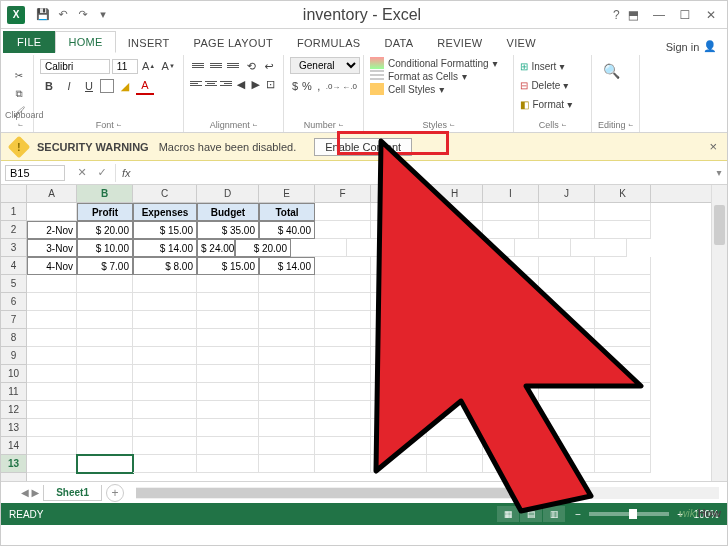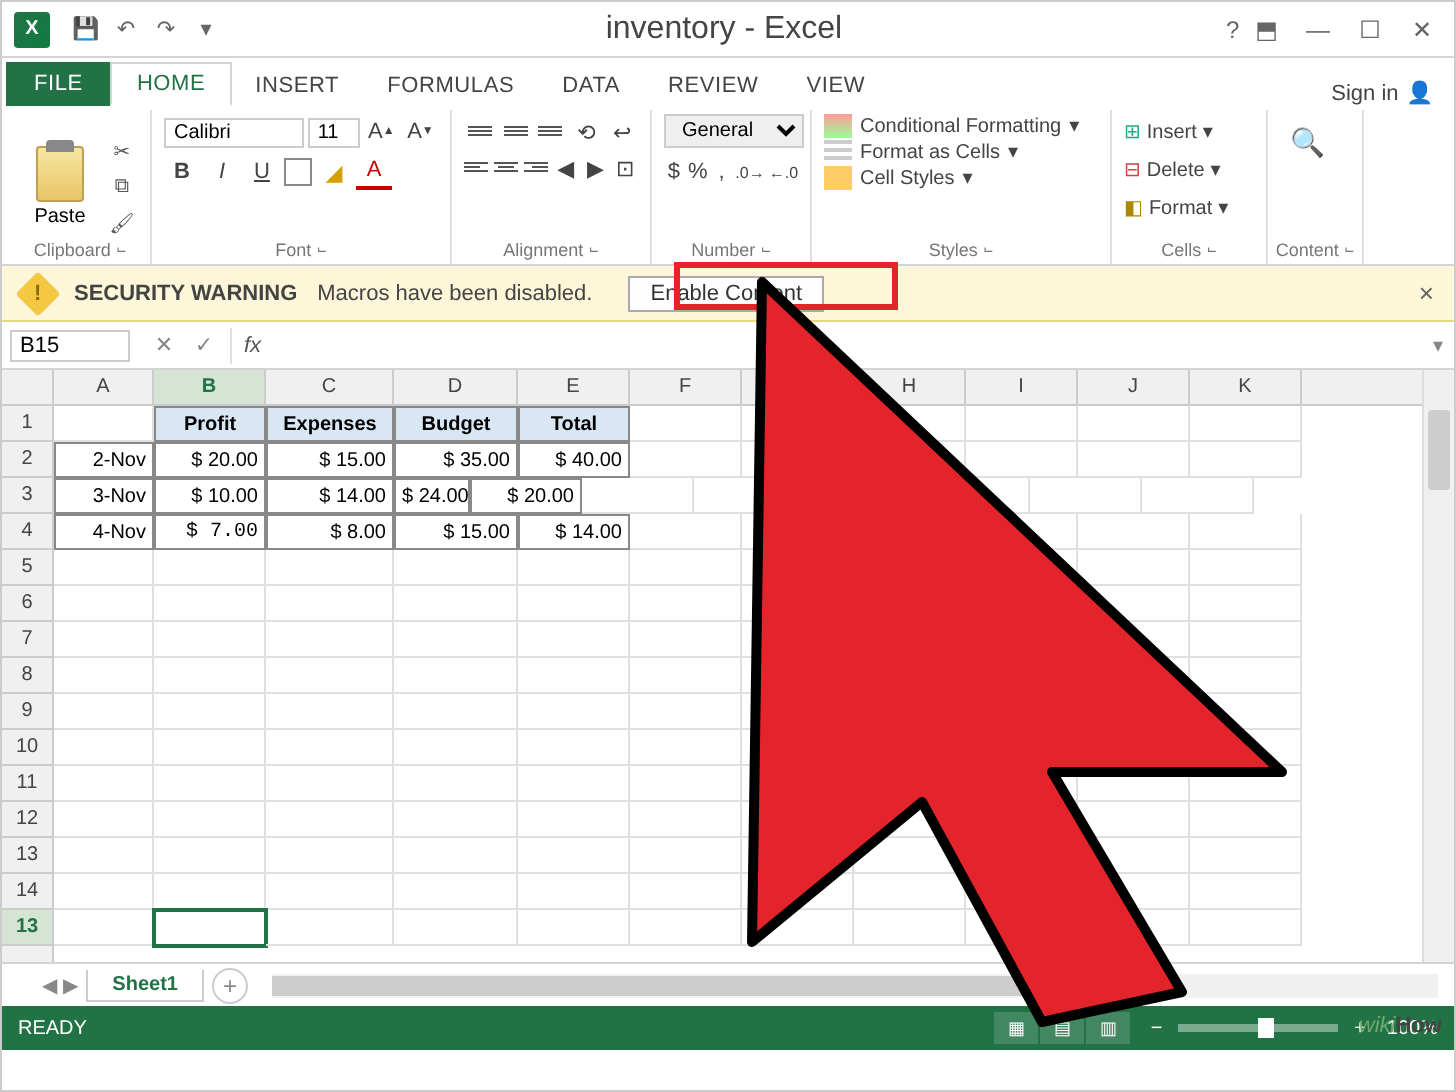--- a/index.html
+++ b/index.html
@@ -150,6 +150,7 @@
   <div class="ribbon-tab file">FILE</div>
   <div class="ribbon-tab active">HOME</div>
   <div class="ribbon-tab">INSERT</div>
+  <div class="ribbon-tab">PAGE LAYOUT</div>
   <div class="ribbon-tab">FORMULAS</div>
   <div class="ribbon-tab">DATA</div>
   <div class="ribbon-tab">REVIEW</div>

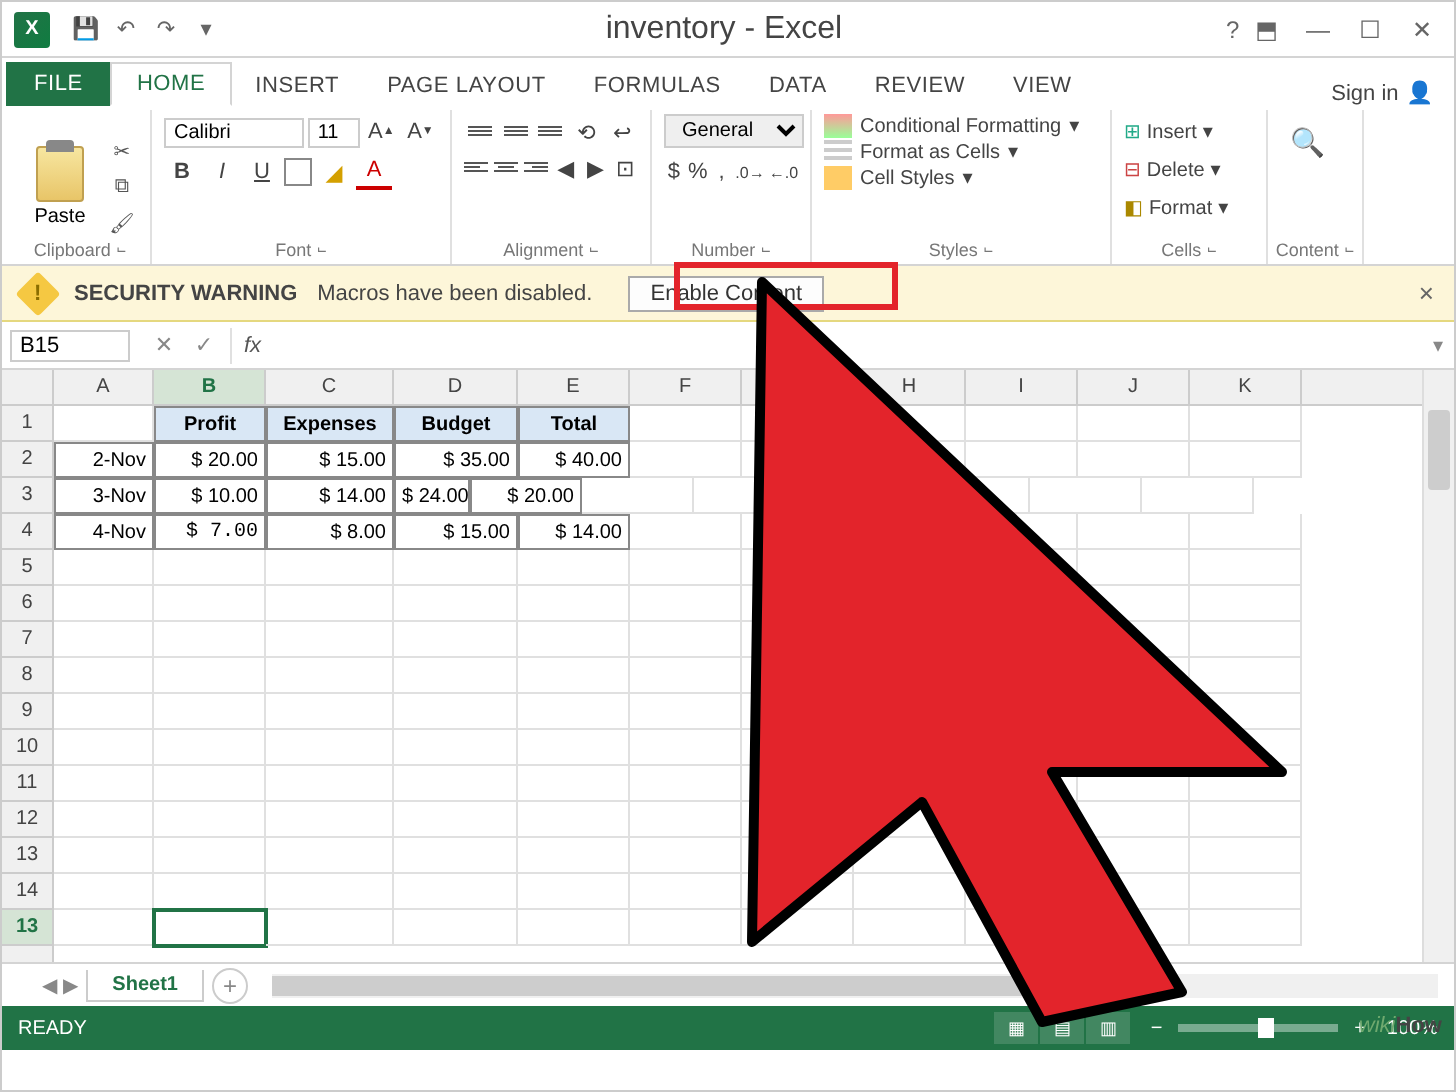--- a/index.html
+++ b/index.html
@@ -164,10 +164,6 @@
 <div class="ribbon">
   <div class="ribbon-group">
     <div class="rg-body">
-      <div class="paste-btn">
-        <div class="paste-icon"></div>
-        <div class="paste-label">Paste</div>
-      </div>
       <div class="mini-btns">
         <div class="mini-btn">✂</div>
         <div class="mini-btn">⧉</div>

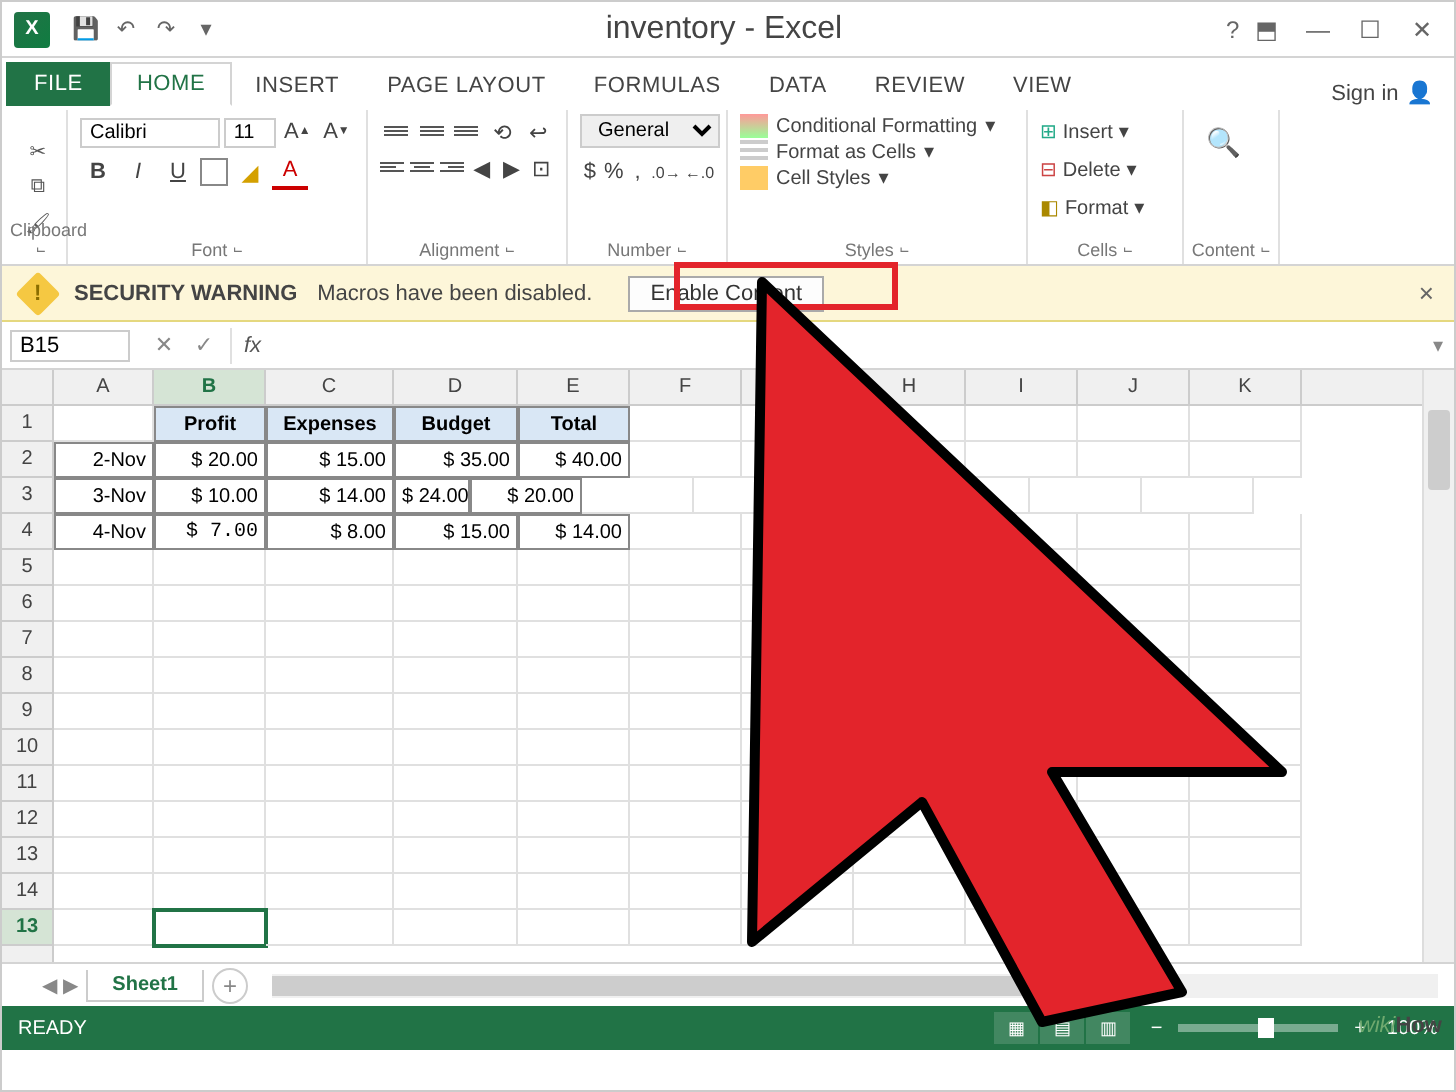--- a/index.html
+++ b/index.html
@@ -274,7 +274,7 @@
 
   <div class="ribbon-group editing-group">
     <div class="editing-icon">🔍</div>
-    <div class="ribbon-group-label">Content</div>
+    <div class="ribbon-group-label">Editing</div>
   </div>
 </div>
 

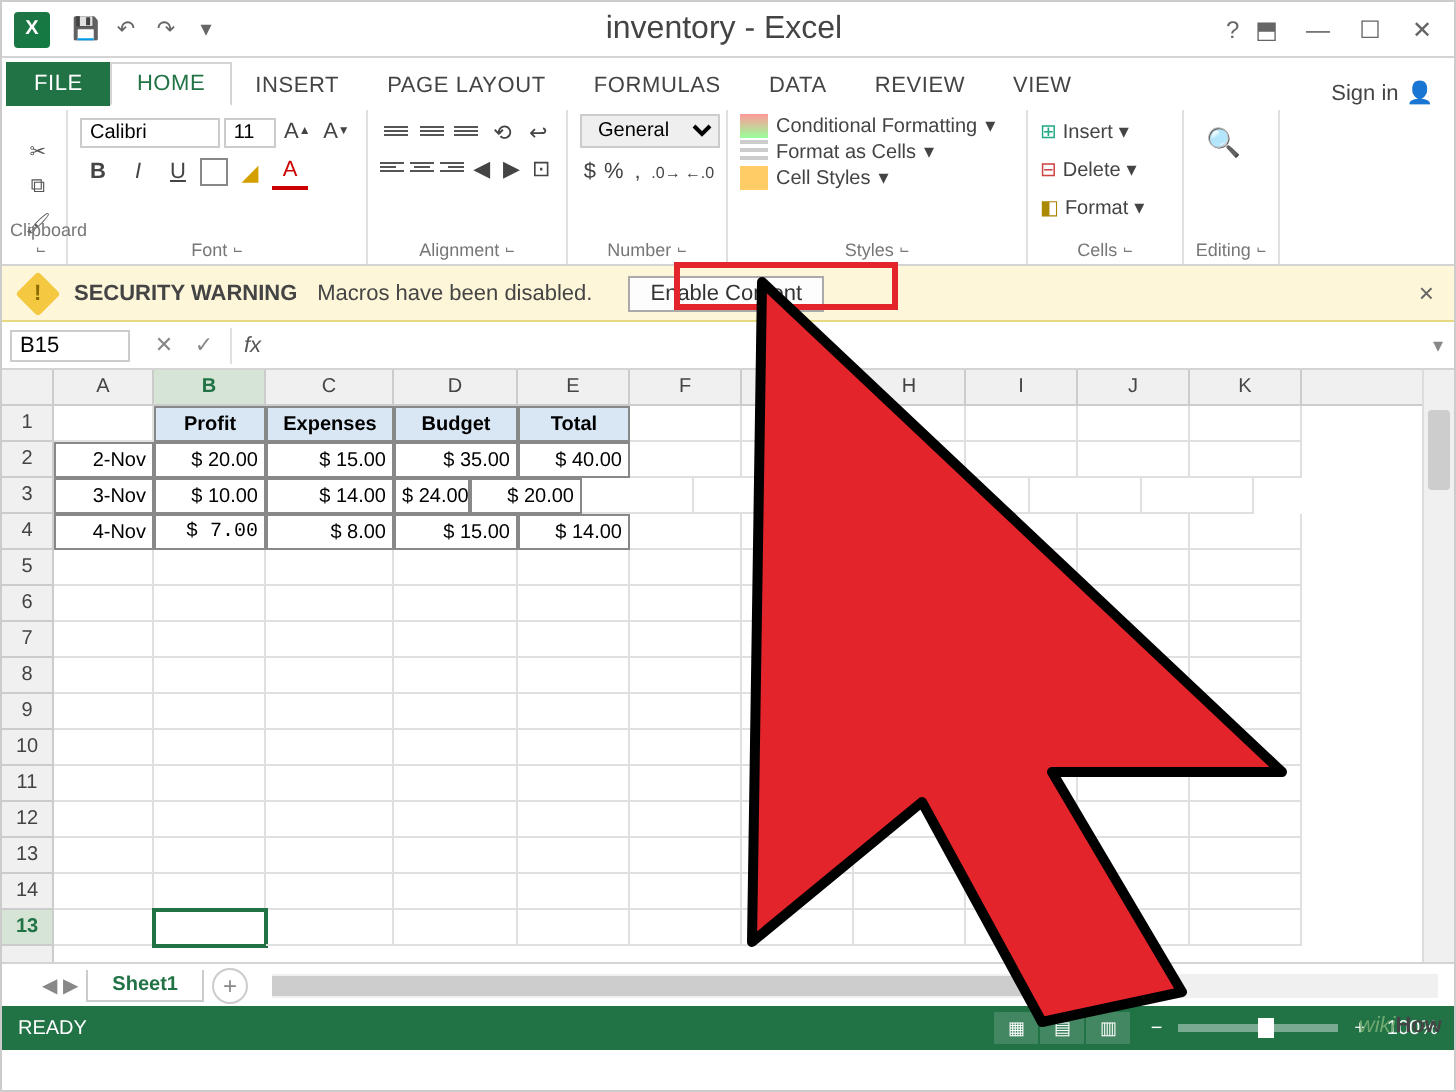--- a/index.html
+++ b/index.html
@@ -373,7 +373,7 @@
       </div>
       <div class="cell-row">
         <div class="cell right data-border" style="width: 50px;">4-Nov</div>
-        <div class="cell right data-border" style="width: 56px; font-family: Liberation Mono, monospace;">$   7.00</div>
+        <div class="cell right data-border" style="width: 56px;">$   7.00</div>
         <div class="cell right data-border" style="width: 64px;">$      8.00</div>
         <div class="cell right data-border" style="width: 62px;">$    15.00</div>
         <div class="cell right data-border" style="width: 56px;">$ 14.00</div>

